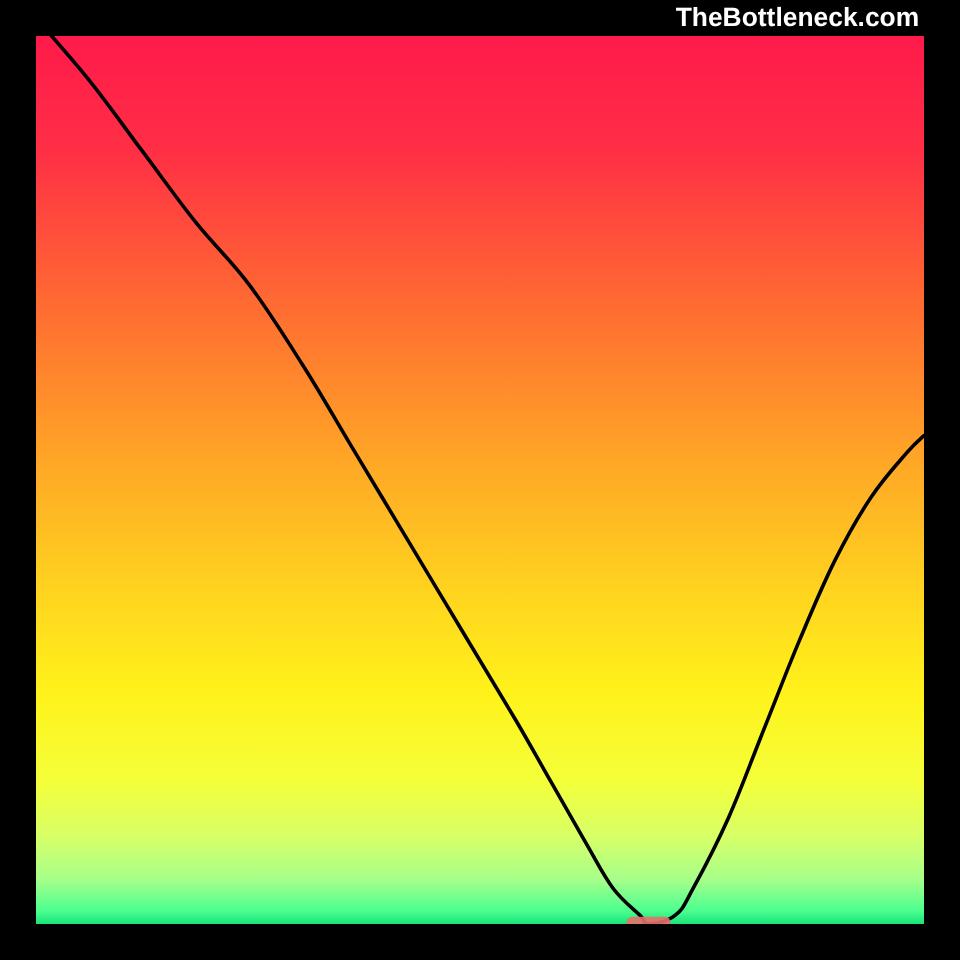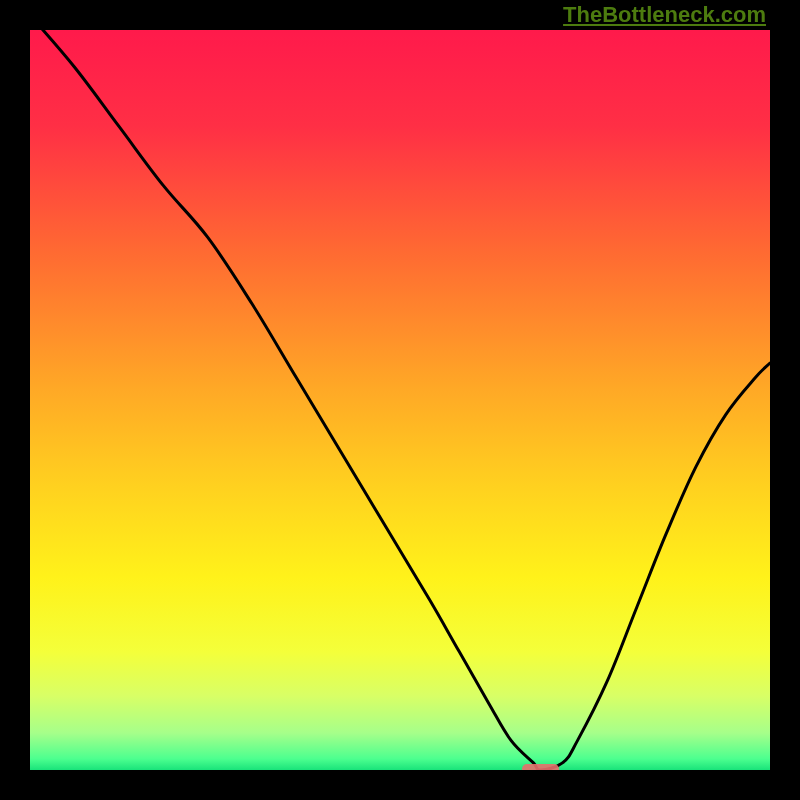--- a/index.html
+++ b/index.html
@@ -54,9 +54,8 @@
     font-family: Arial, Helvetica, sans-serif;
     font-size: 22px;
     font-weight: 600;
-    color: #4d7c0f;
+    color: #ffffff;
     letter-spacing: 0px;
-    text-decoration: underline;
   }
 </style>
 </head>

